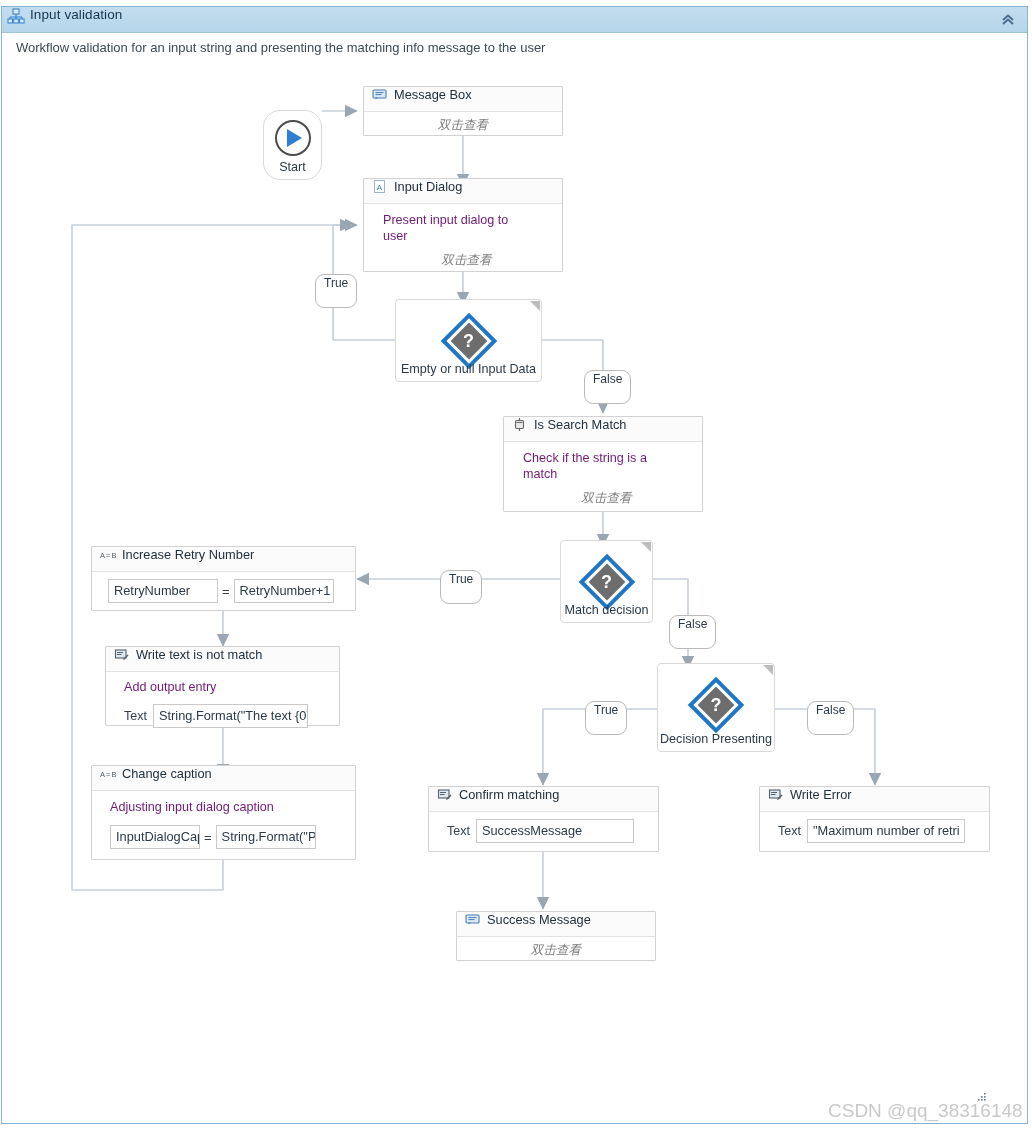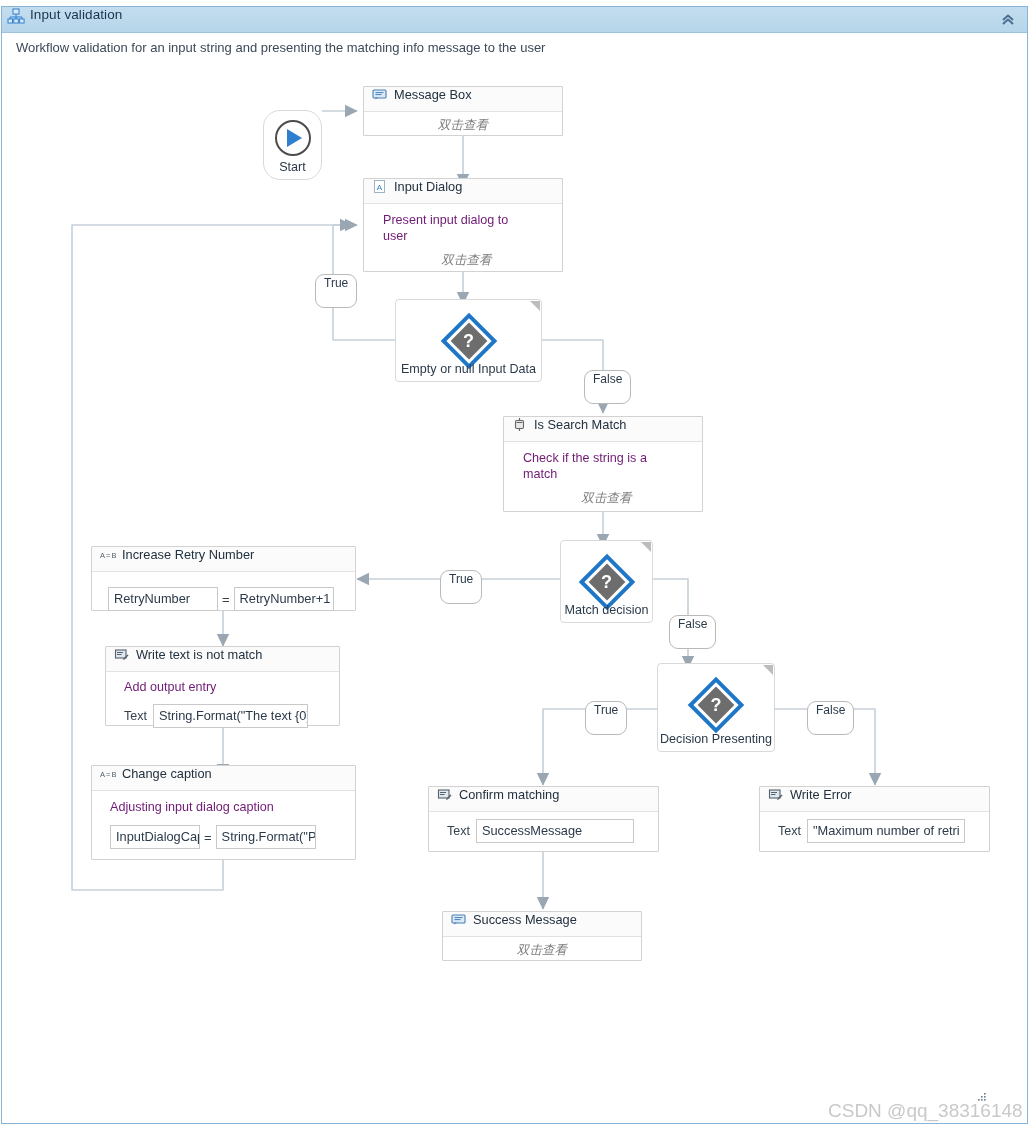--- a/index.html
+++ b/index.html
@@ -326,7 +326,7 @@
         <span class="ttl">Increase Retry Number</span>
       </div>
       <div class="body" style="padding:7px 10px 0 16px;">
-        <div class="fieldrow" style="margin-top:8px;">
+        <div class="fieldrow" style="margin-top:0;">
           <span class="fbox" style="width:110px;">RetryNumber</span>
           <span class="eq">=</span>
           <span class="fbox" style="width:100px;">RetryNumber+1</span>

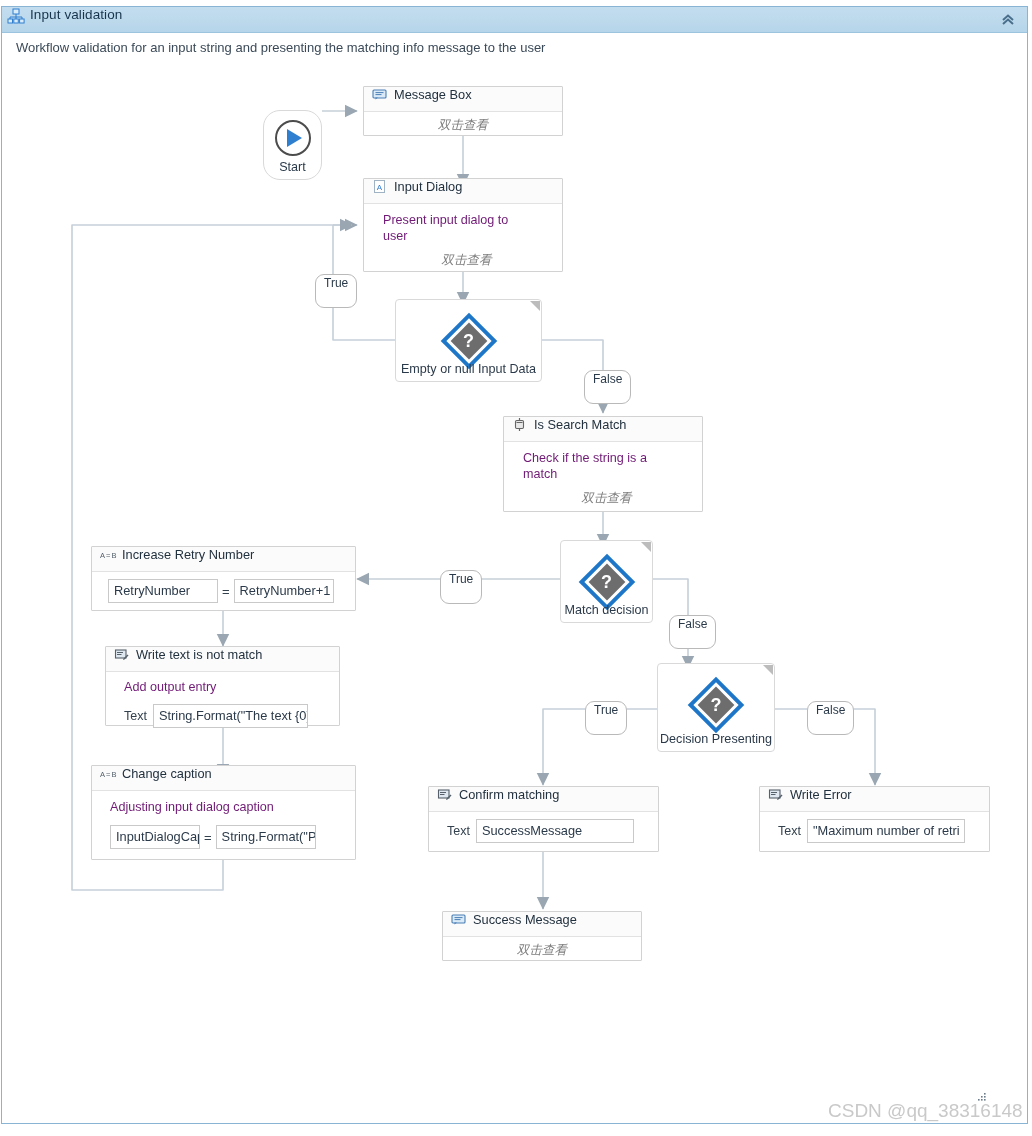--- a/index.html
+++ b/index.html
@@ -424,7 +424,7 @@
       </div>
     </div>
 
-    <div class="node" style="left:440px;top:877px;width:200px;height:50px;">
+    <div class="node" style="left:454px;top:877px;width:200px;height:50px;">
       <div class="hdr">
         <span class="ico">
           <svg width="15" height="15" viewBox="0 0 15 15">

